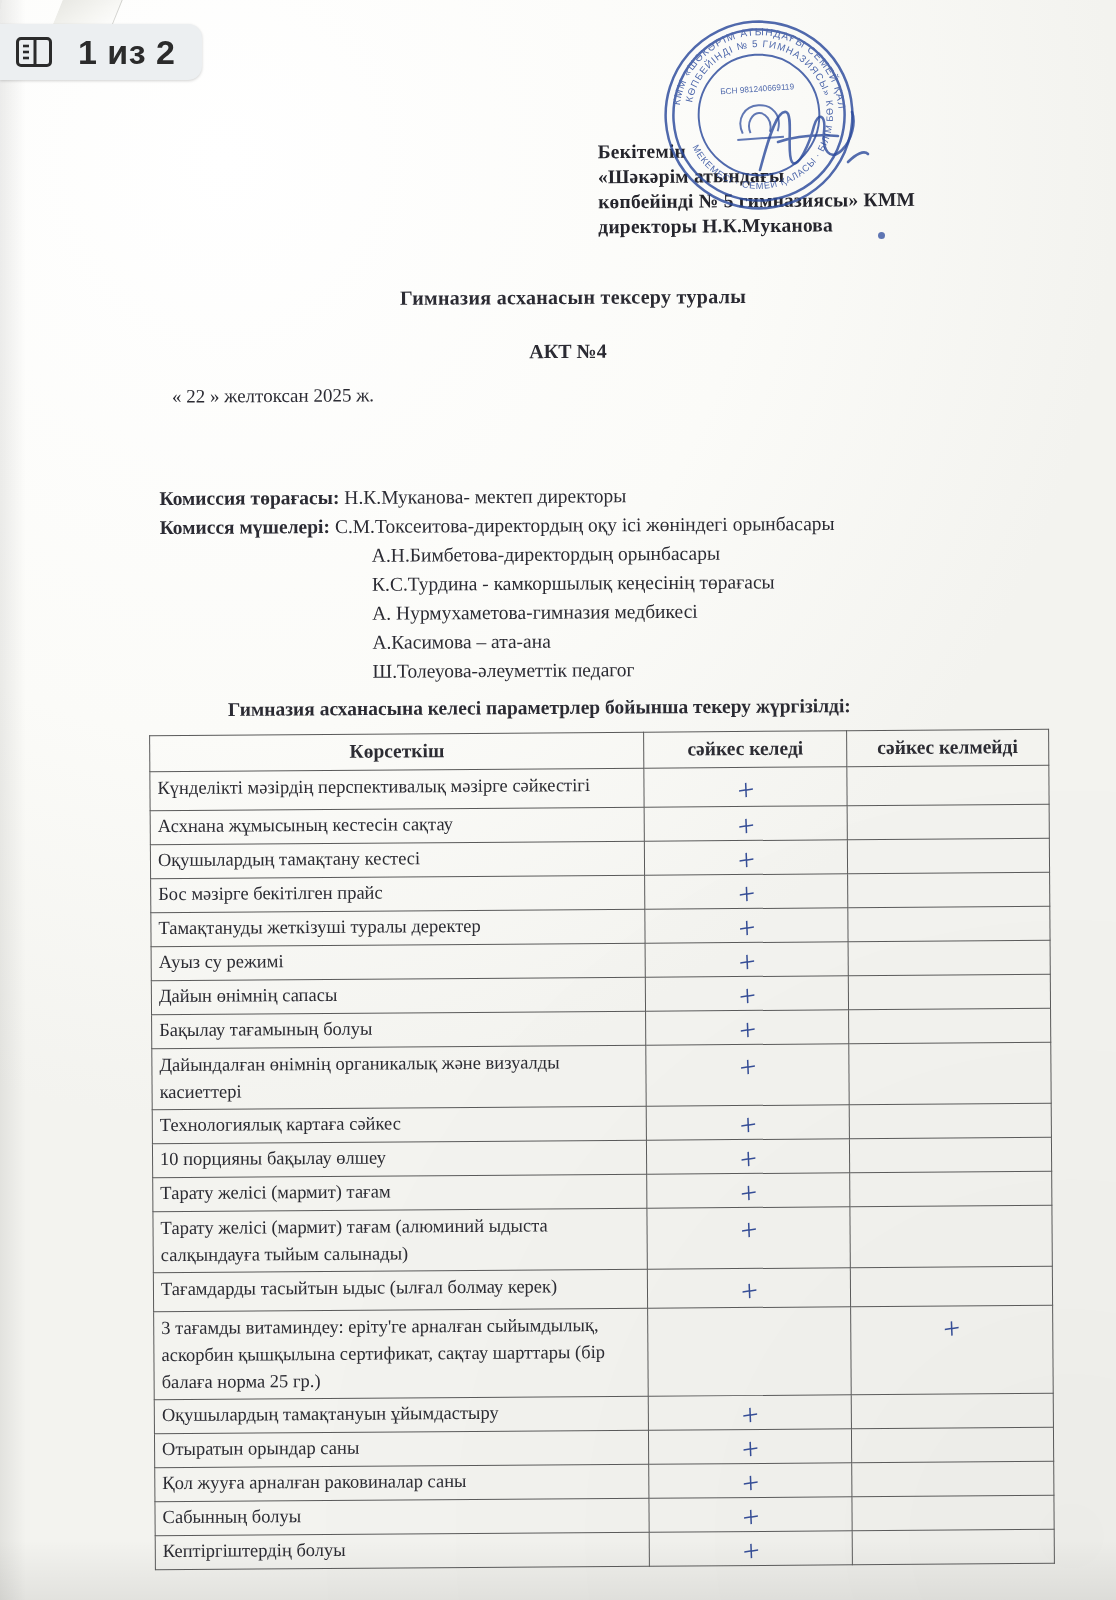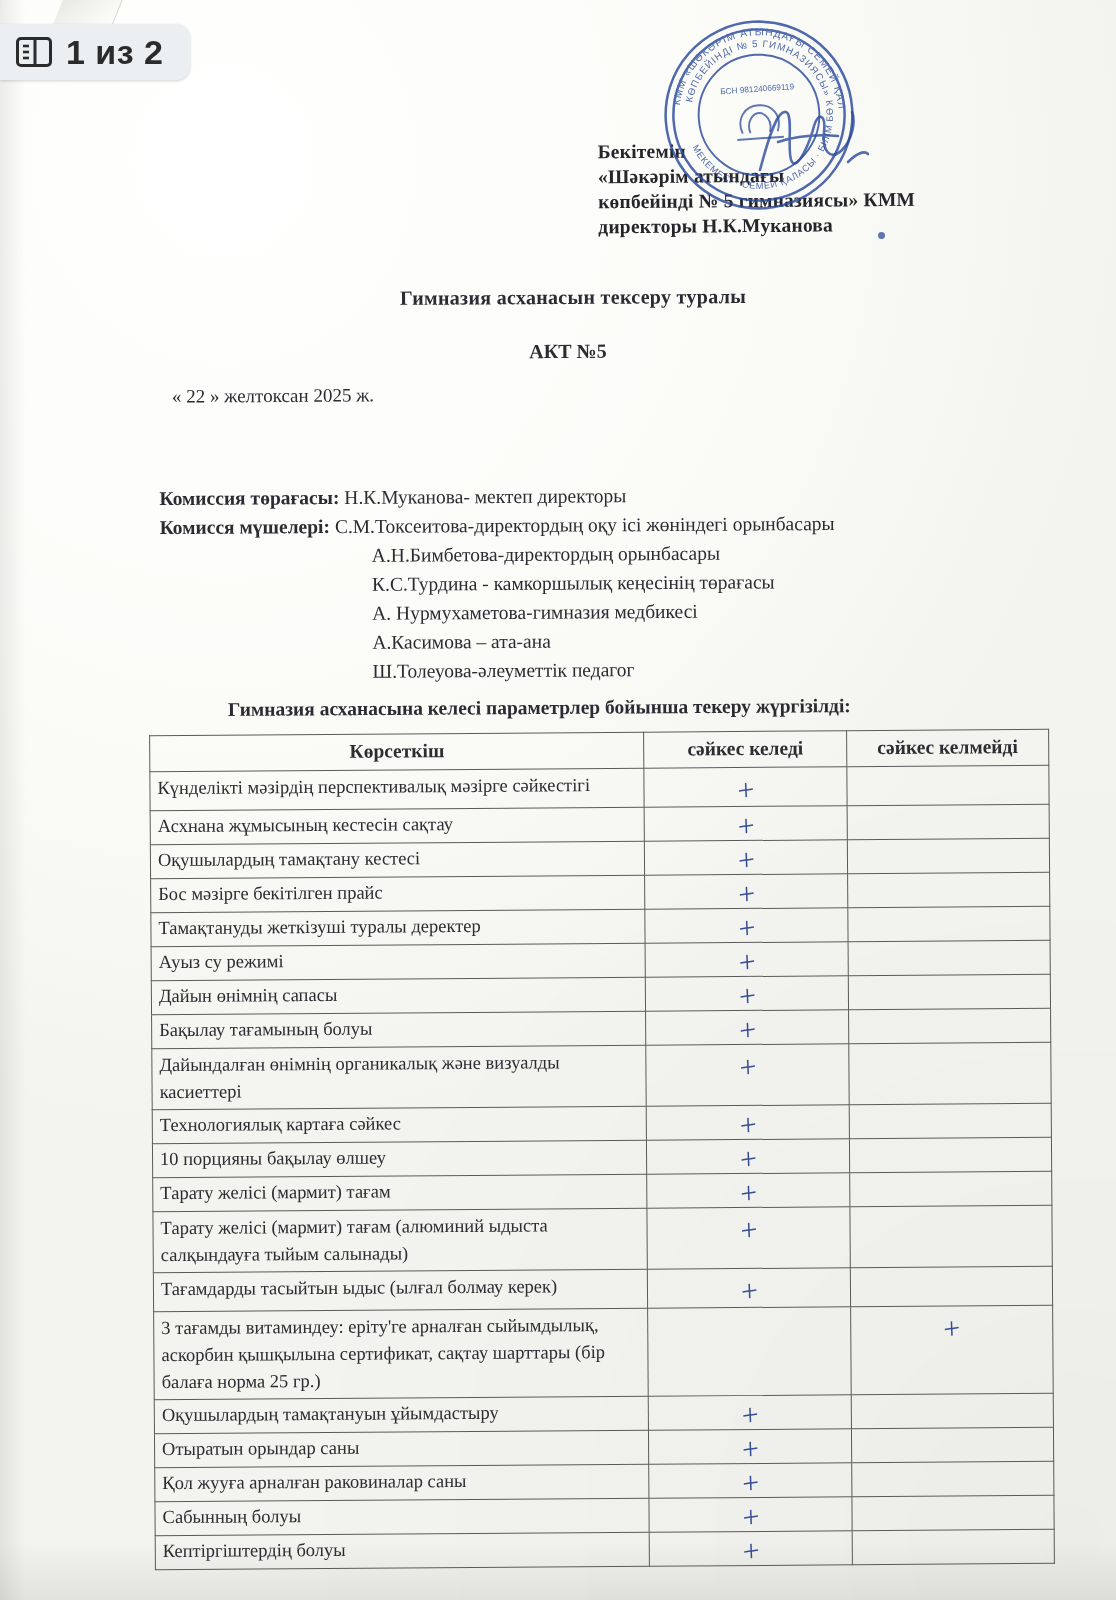--- a/index.html
+++ b/index.html
@@ -55,7 +55,7 @@
   .page-pill {
     position: absolute;
     left: 0; top: 24px;
-    display: flex; align-items: center; gap: 12px;
+    display: flex; align-items: center; gap: 24px;
     background: #eceff1;
     border-radius: 0 14px 14px 0;
     padding: 8px 26px 8px 14px;

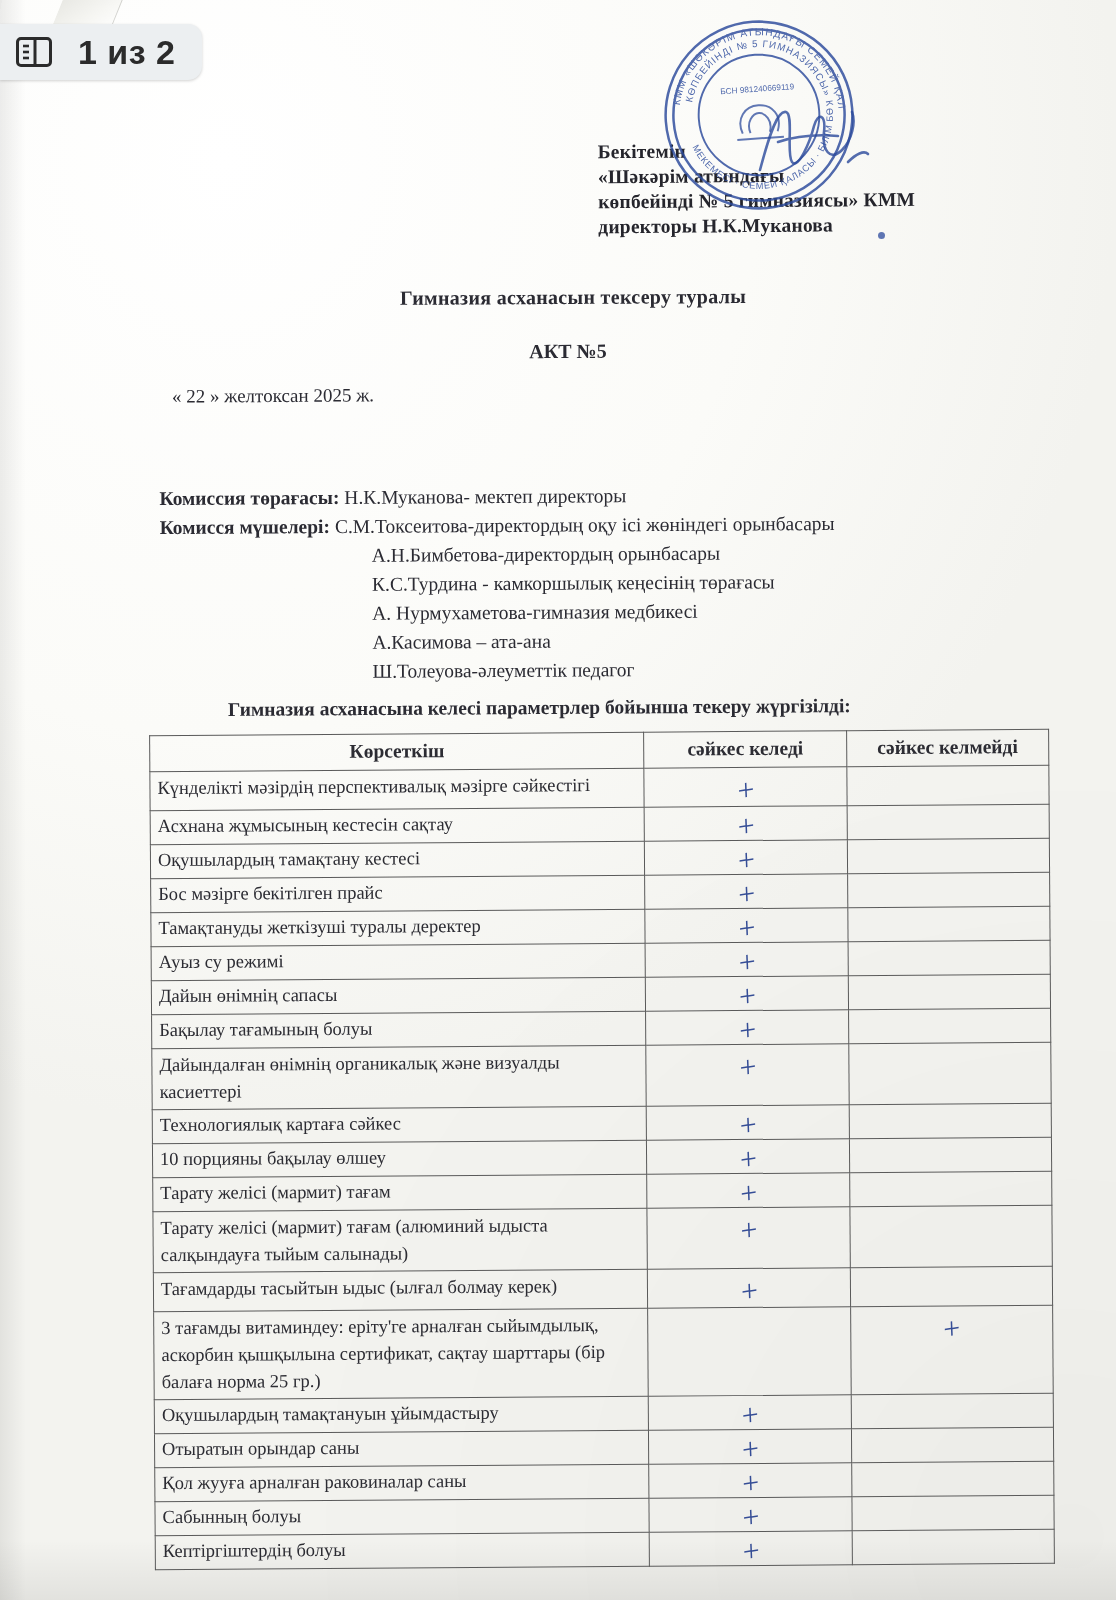--- a/index.html
+++ b/index.html
@@ -236,7 +236,7 @@
   </div>
 
   <div class="act-no">
-    <span>АКТ №5</span>
+    <span>АКТ №4</span>
   </div>
 
   <div class="date-line">« 22 » желтоксан 2025 ж.</div>

